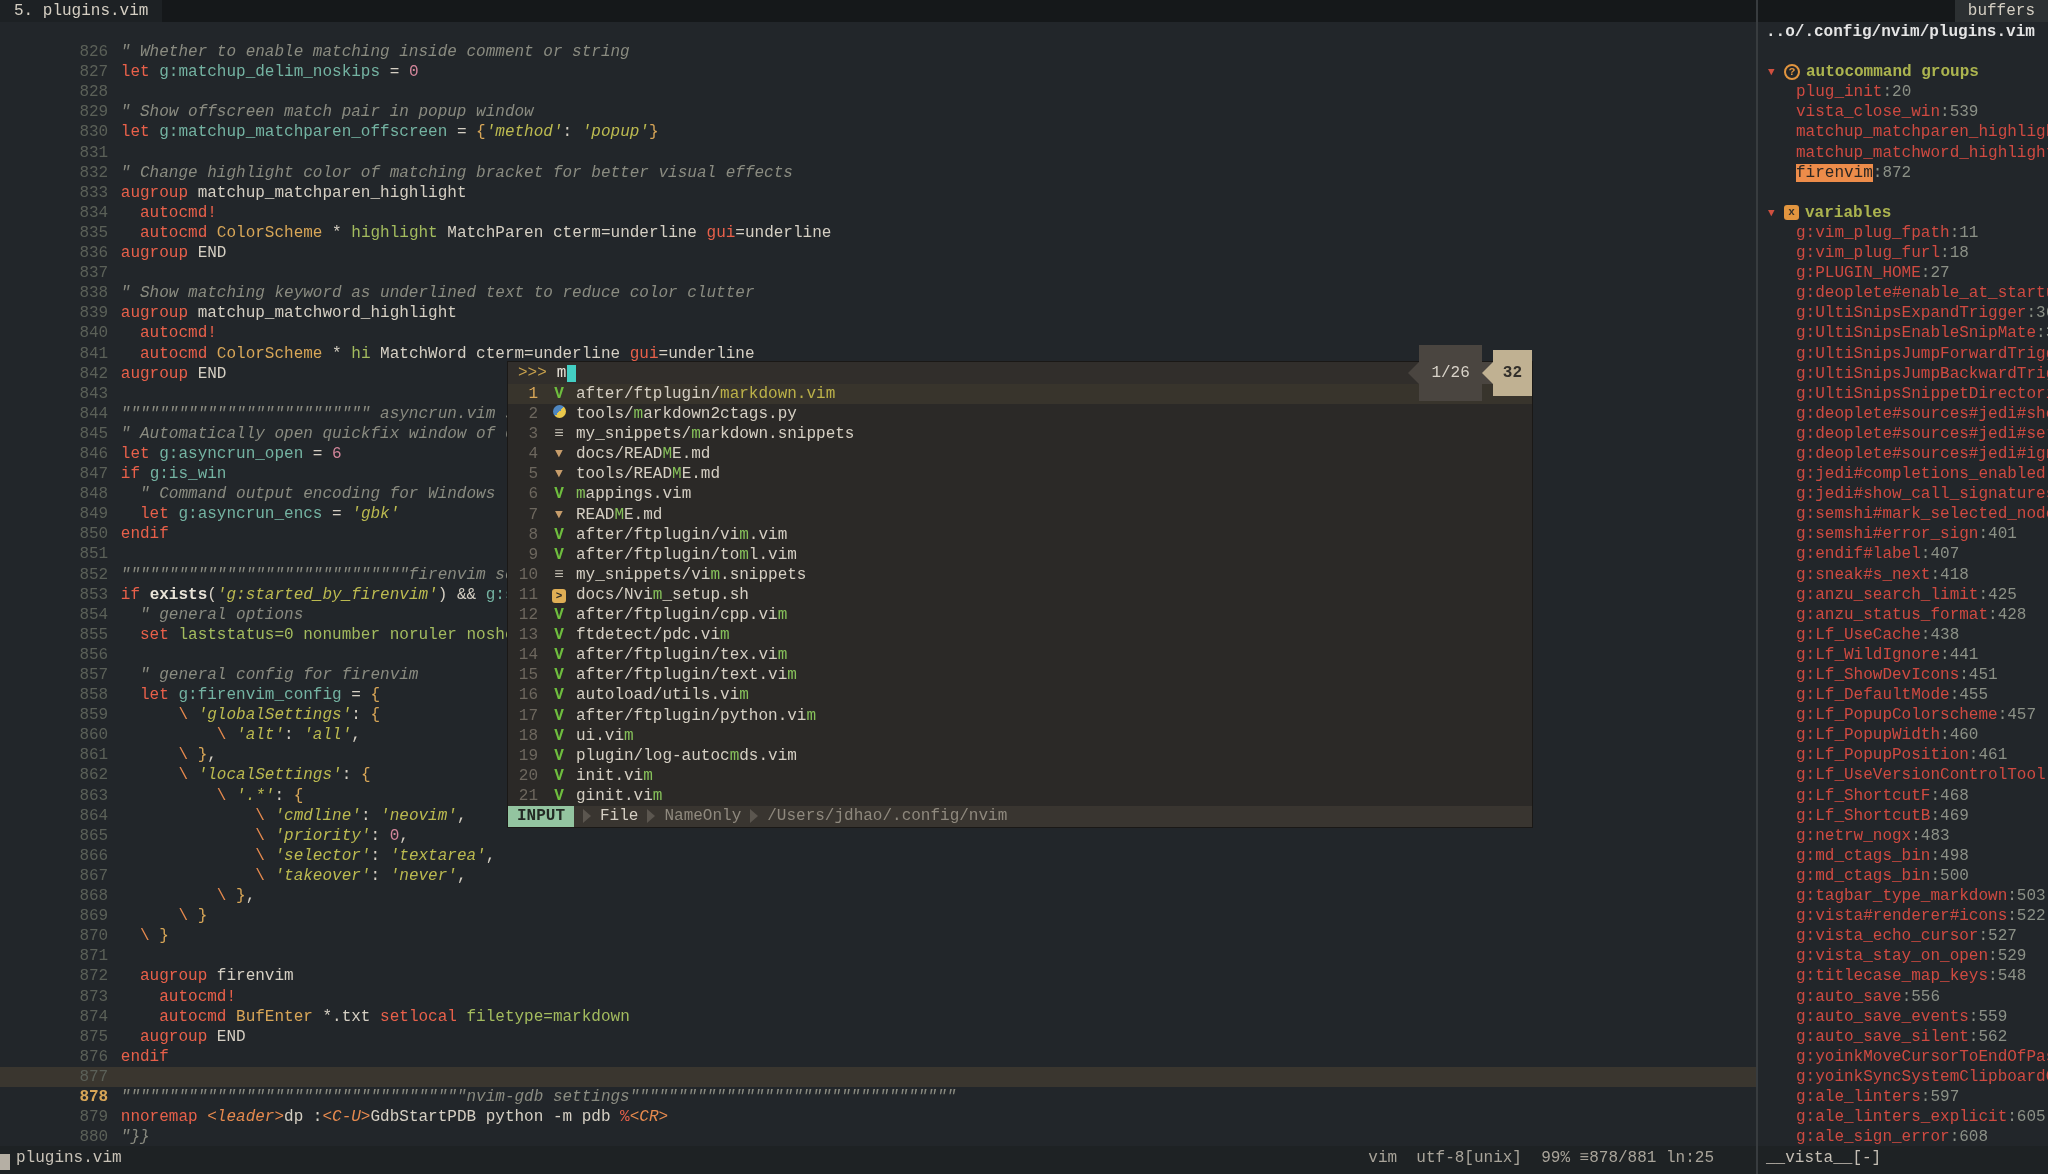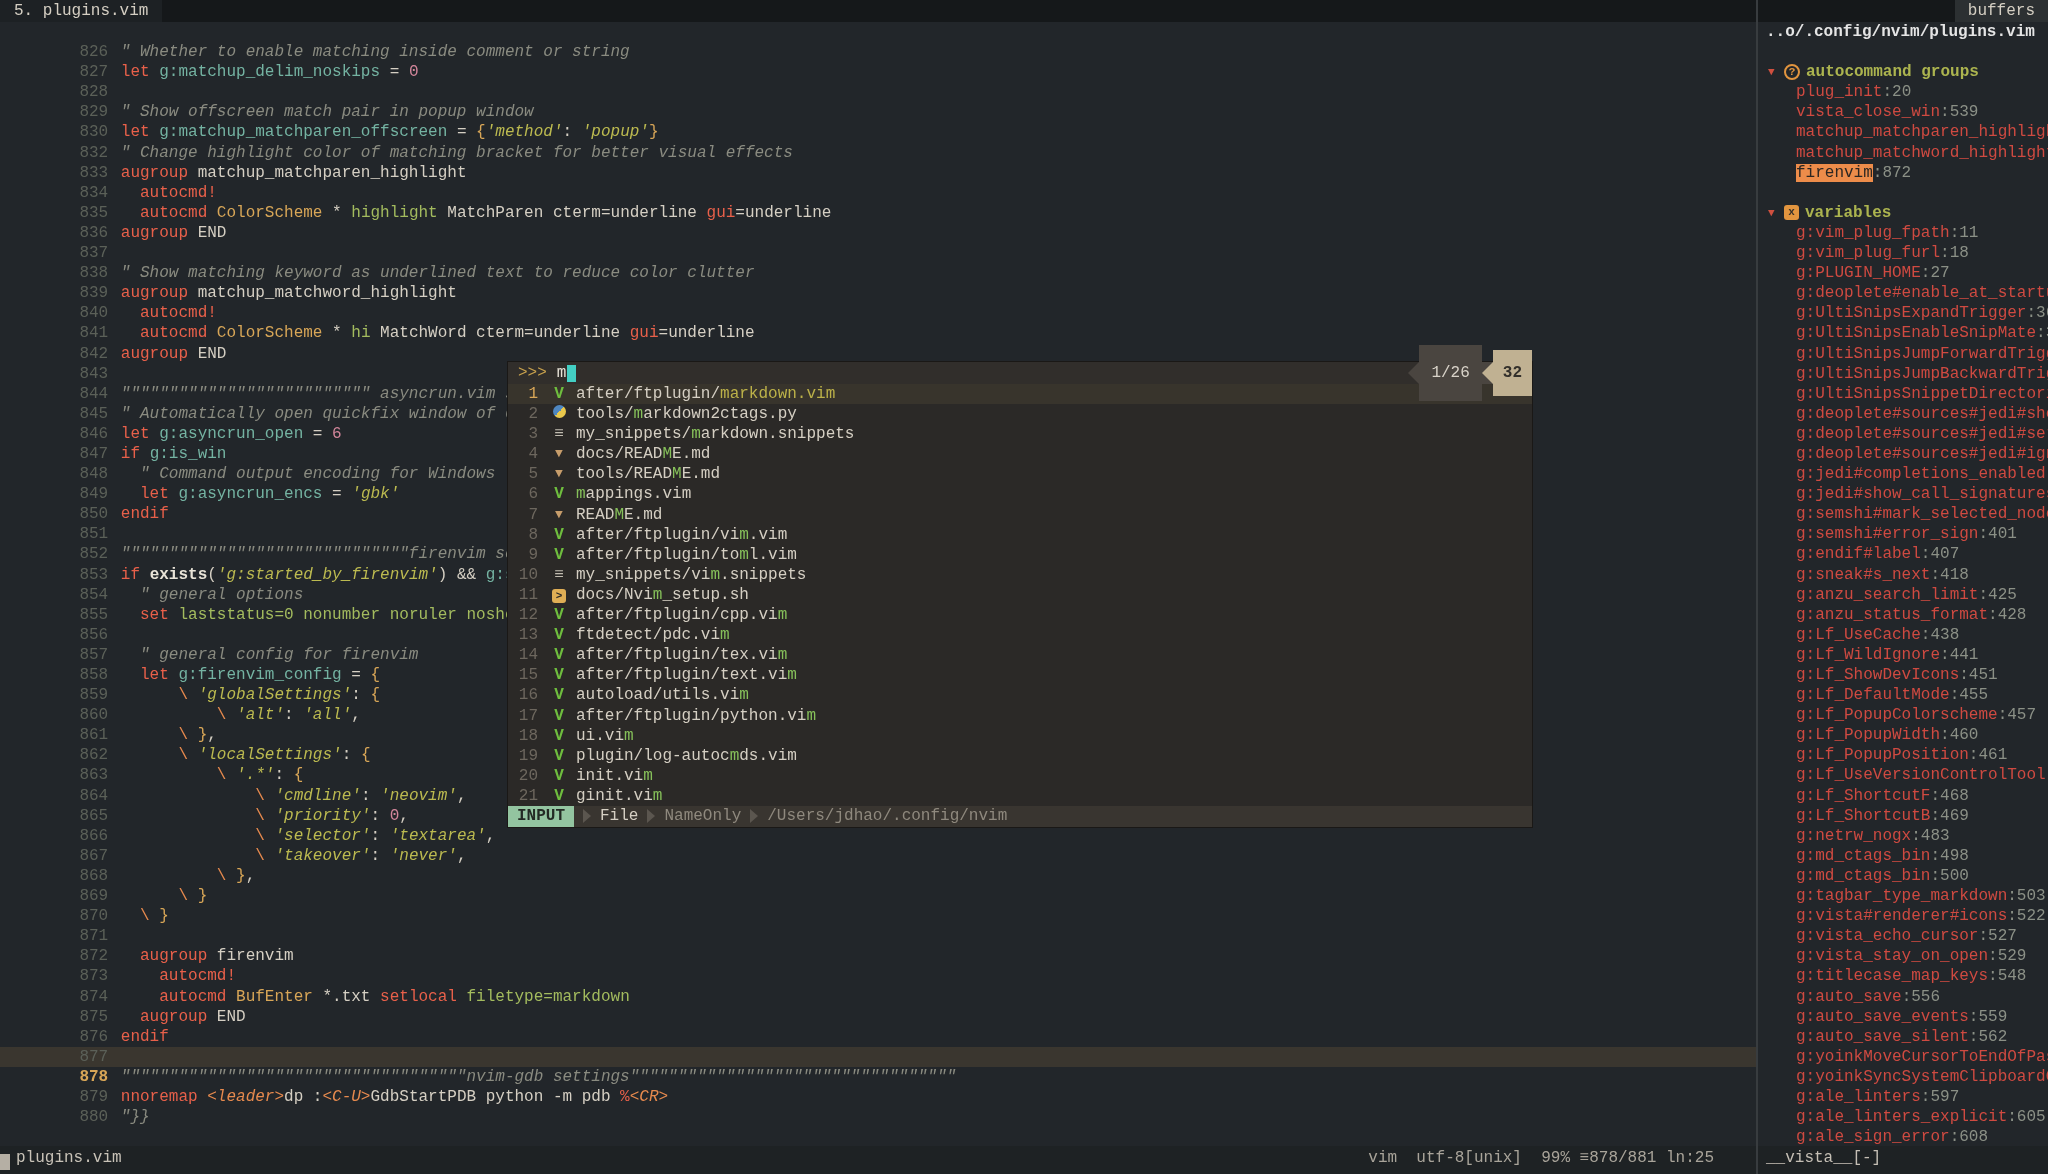--- a/index.html
+++ b/index.html
@@ -105,6 +105,9 @@
         <span class="gutter">830</span><span class="code"><span class="tk-r">let</span><span class="tk-f"> </span><span class="tk-t">g:matchup_matchparen_offscreen</span><span class="tk-f"> = </span><span class="tk-y">{</span><span class="tk-s">'method'</span><span class="tk-f">: </span><span class="tk-s">'popup'</span><span class="tk-y">}</span></span>
       </div>
       <div class="line">
+        <span class="gutter">831</span><span class="code"></span>
+      </div>
+      <div class="line">
         <span class="gutter">832</span><span class="code"><span class="tk-c">" Change highlight color of matching bracket for better visual effects</span></span>
       </div>
       <div class="line">

